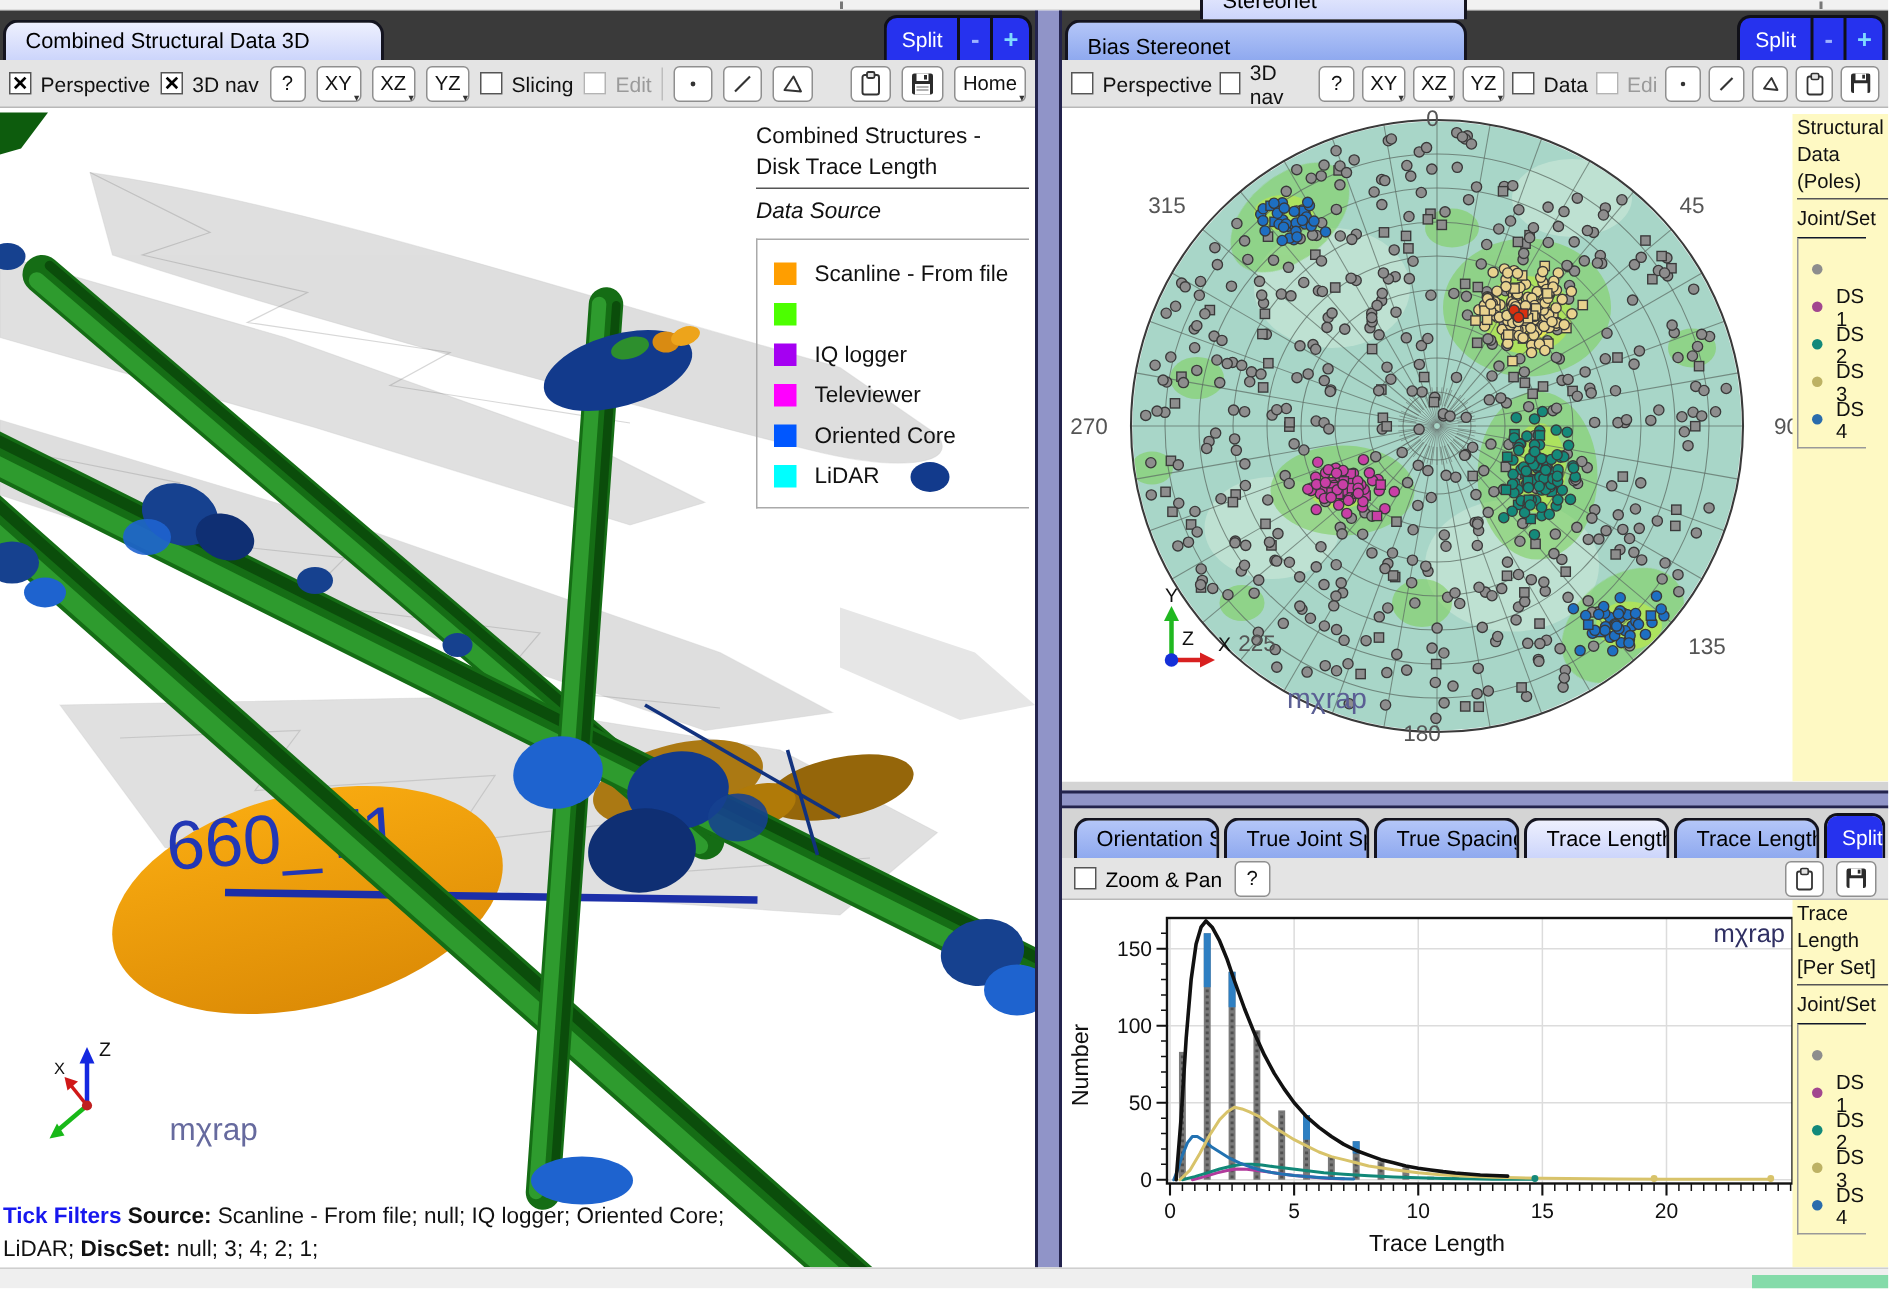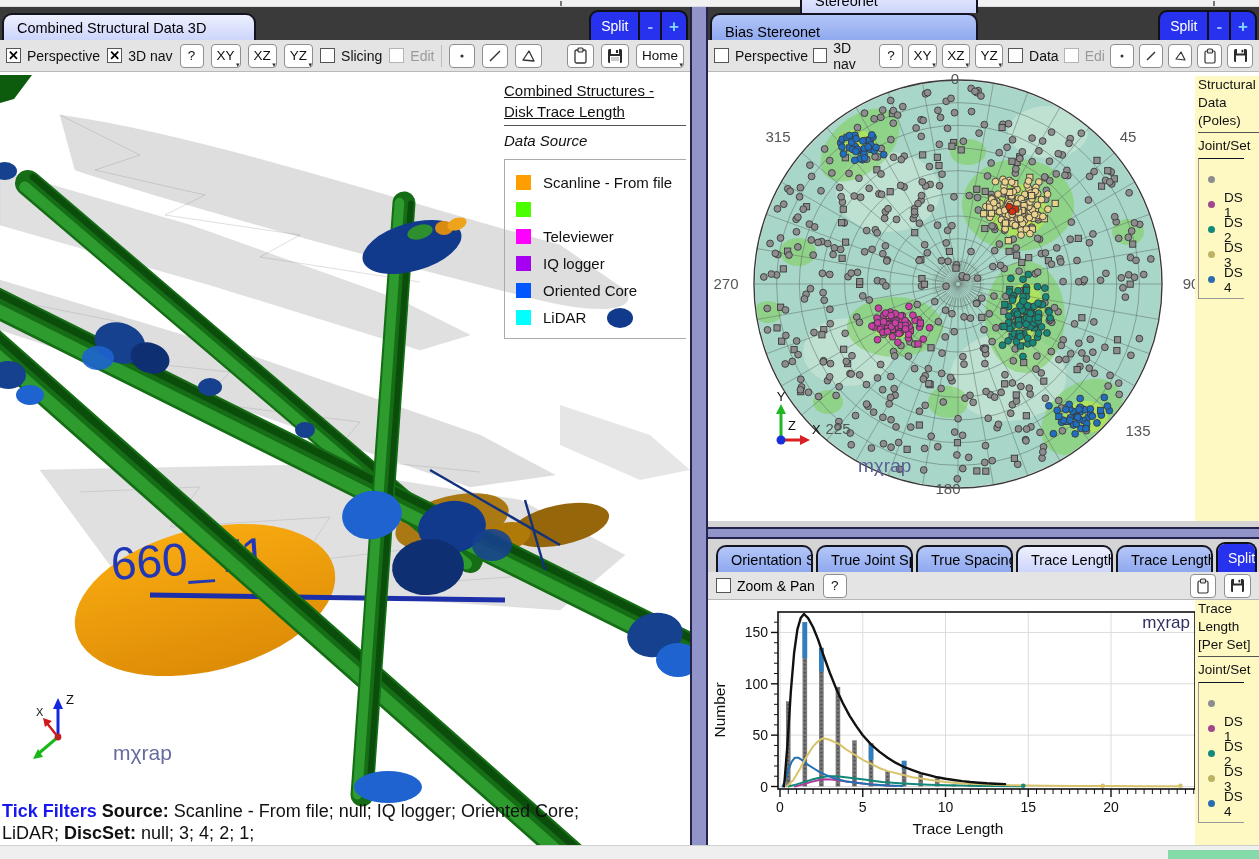--- a/index.html
+++ b/index.html
@@ -38,7 +38,7 @@
   .chart-view{position:relative;height:245px;background:#fff;overflow:hidden;}
   
   .legend3d{position:absolute;top:8px;right:4px;width:182px;font-size:15px;color:#111;background:rgba(255,255,255,.0);}
-  .legend3d .ttl{line-height:21px;border-bottom:1.5px solid #555;padding-bottom:3px;margin-bottom:5px;text-decoration:underline;}
+  .legend3d .ttl{line-height:21px;border-bottom:1.5px solid #555;padding-bottom:3px;margin-bottom:5px;}
   .legend3d .sub{line-height:20px;margin-bottom:8px;font-style:italic;}
   .legend3d .items{border:1px solid #aaa;border-right:none;padding:9px 0 7px 11px;}
   .lrow{display:flex;align-items:center;gap:12px;height:27px;}

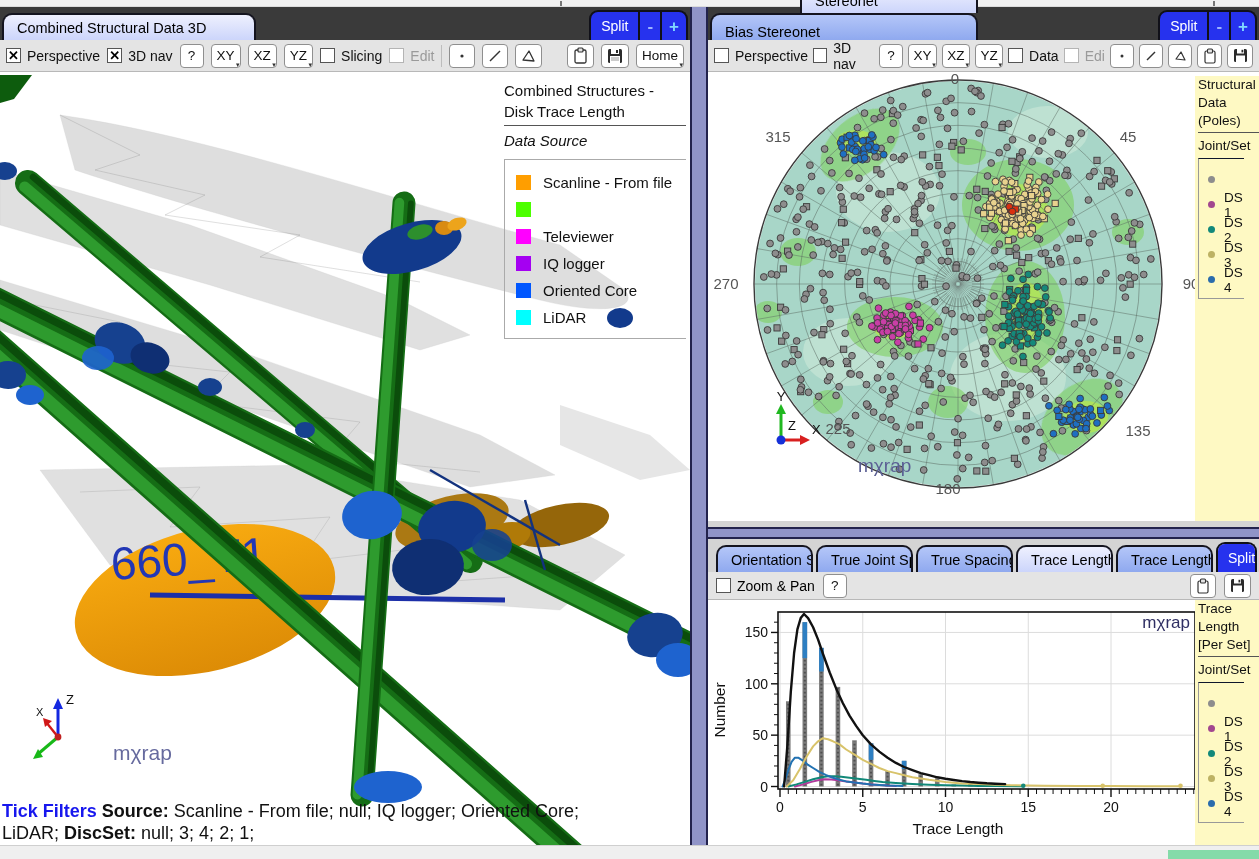--- a/index.html
+++ b/index.html
@@ -257,12 +257,12 @@
               <span></span>
             </div>
             <div class="lrow">
+              <span class="sw" style="background: rgb(165, 0, 242);"></span>
+              <span>IQ logger</span>
+            </div>
+            <div class="lrow">
               <span class="sw" style="background: rgb(255, 0, 255);"></span>
               <span>Televiewer</span>
-            </div>
-            <div class="lrow">
-              <span class="sw" style="background: rgb(165, 0, 242);"></span>
-              <span>IQ logger</span>
             </div>
             <div class="lrow">
               <span class="sw" style="background: rgb(0, 87, 255);"></span>

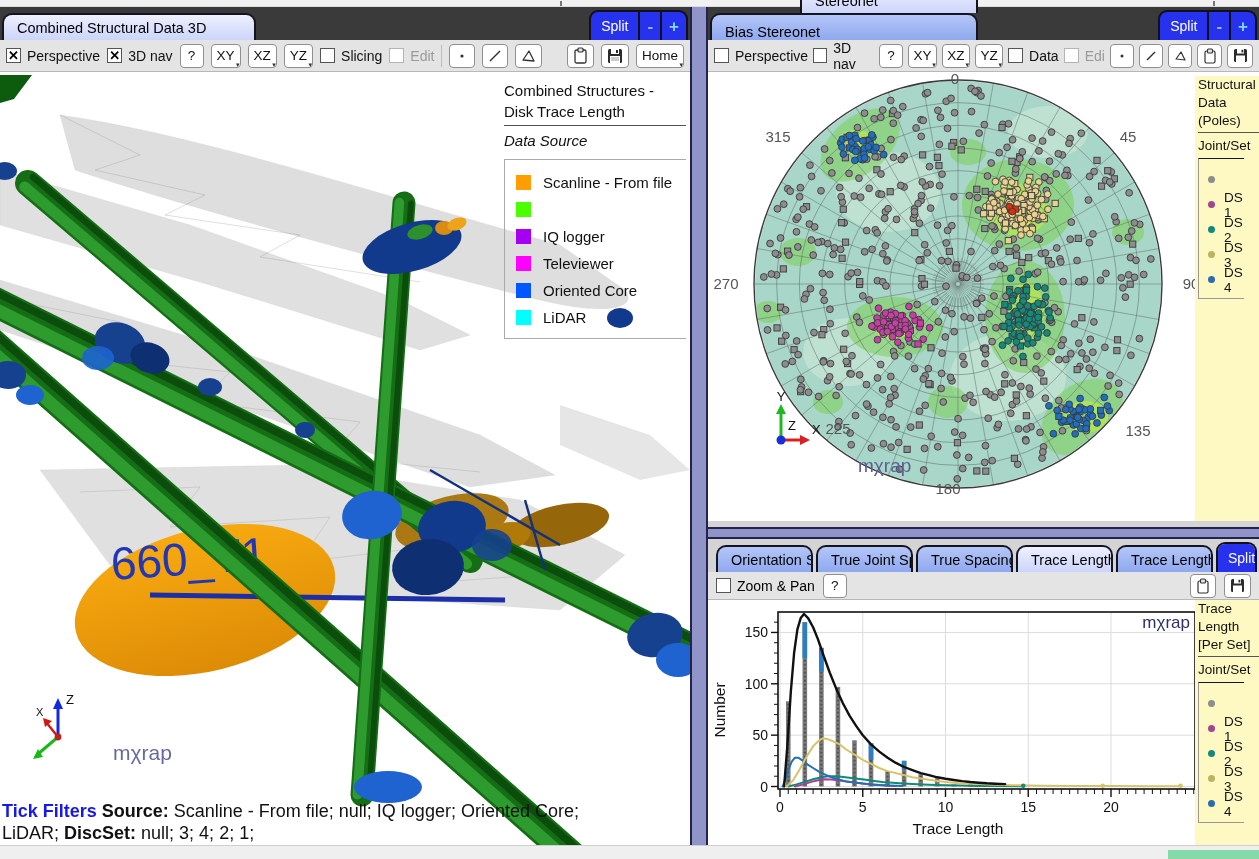--- a/index.html
+++ b/index.html
@@ -50,7 +50,7 @@
   .mrow{display:flex;align-items:center;gap:9px;height:25px;}
   .dot{width:7px;height:7px;border-radius:50%;flex:0 0 7px;}
   
-  .sceneFooter{position:absolute;left:2px;top:728px;width:684px;font-size:18px;line-height:22px;color:#111;}
+  .sceneFooter{position:absolute;left:2px;top:728px;width:684px;font-size:15px;line-height:22px;color:#111;}
   .blue-b{color:#1717ee;font-weight:bold;}
   .bld{font-weight:bold;}
   

